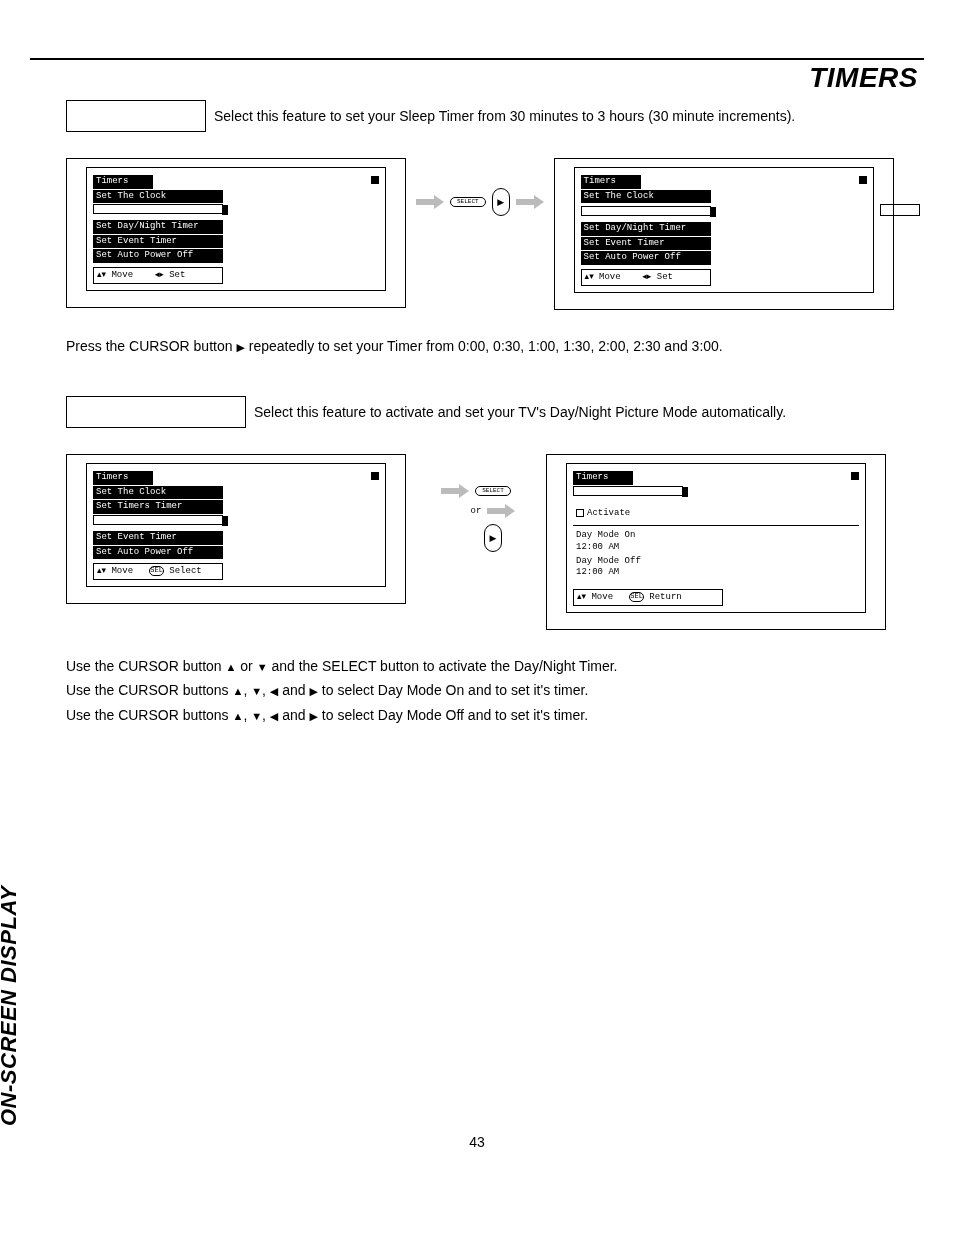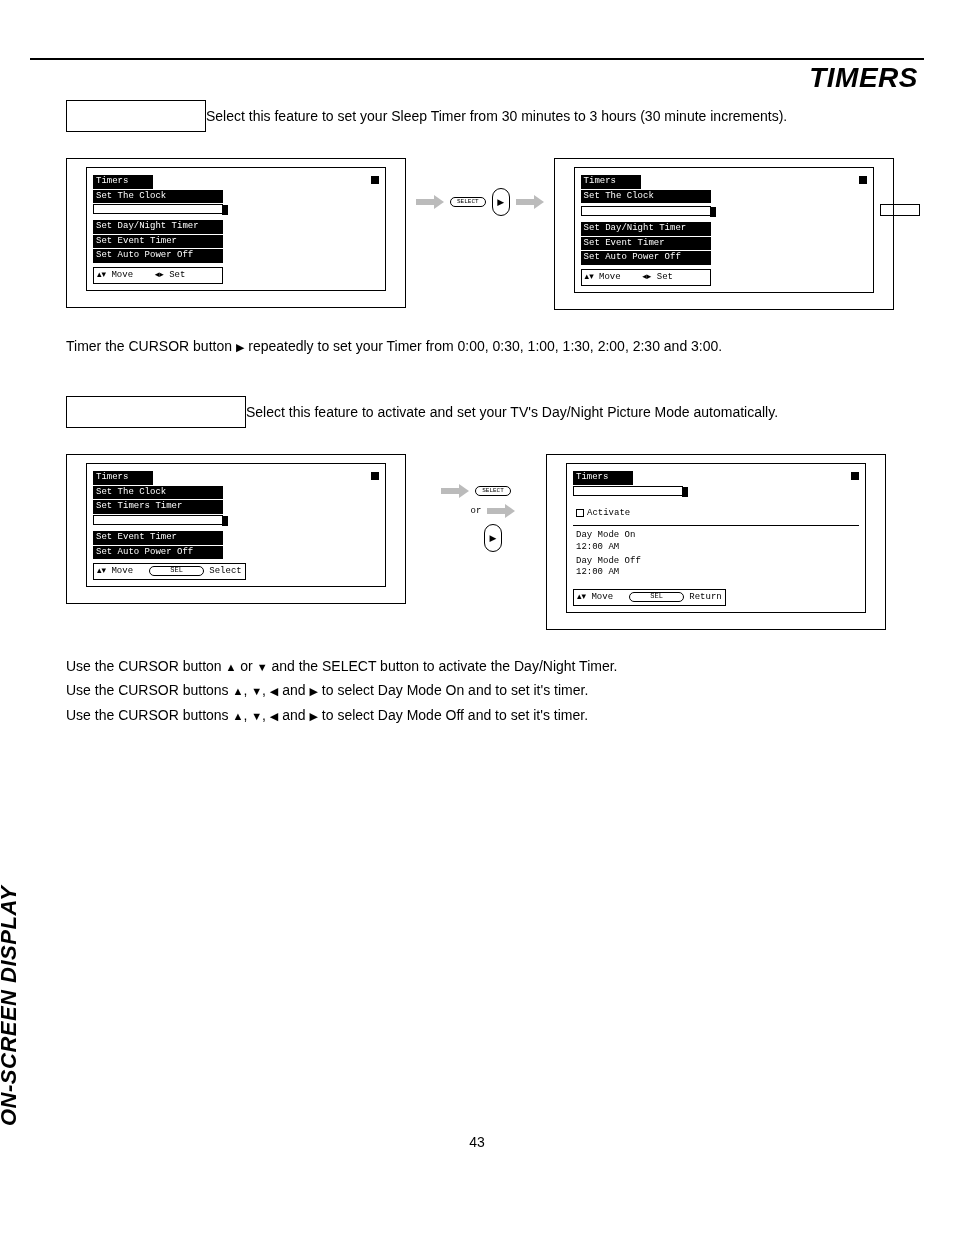--- a/index.html
+++ b/index.html
@@ -16,7 +16,7 @@
 
   
   .feature-box { border: 1px solid #000; padding: 8px 10px; display: inline-block; vertical-align: middle; font-size: 12px; min-width: 140px; min-height: 32px; background:#fff; }
-  .feature-row { display: flex; align-items: center; gap: 0; margin-top: 40px; }
+  .feature-row { display: flex; align-items: center; gap: 8px; margin-top: 40px; }
   .feature-desc { font-size: 14px; flex: 1; }
 
   .instruction { font-size: 14px; margin-top: 26px; margin-bottom: 4px; line-height: 1.45; }

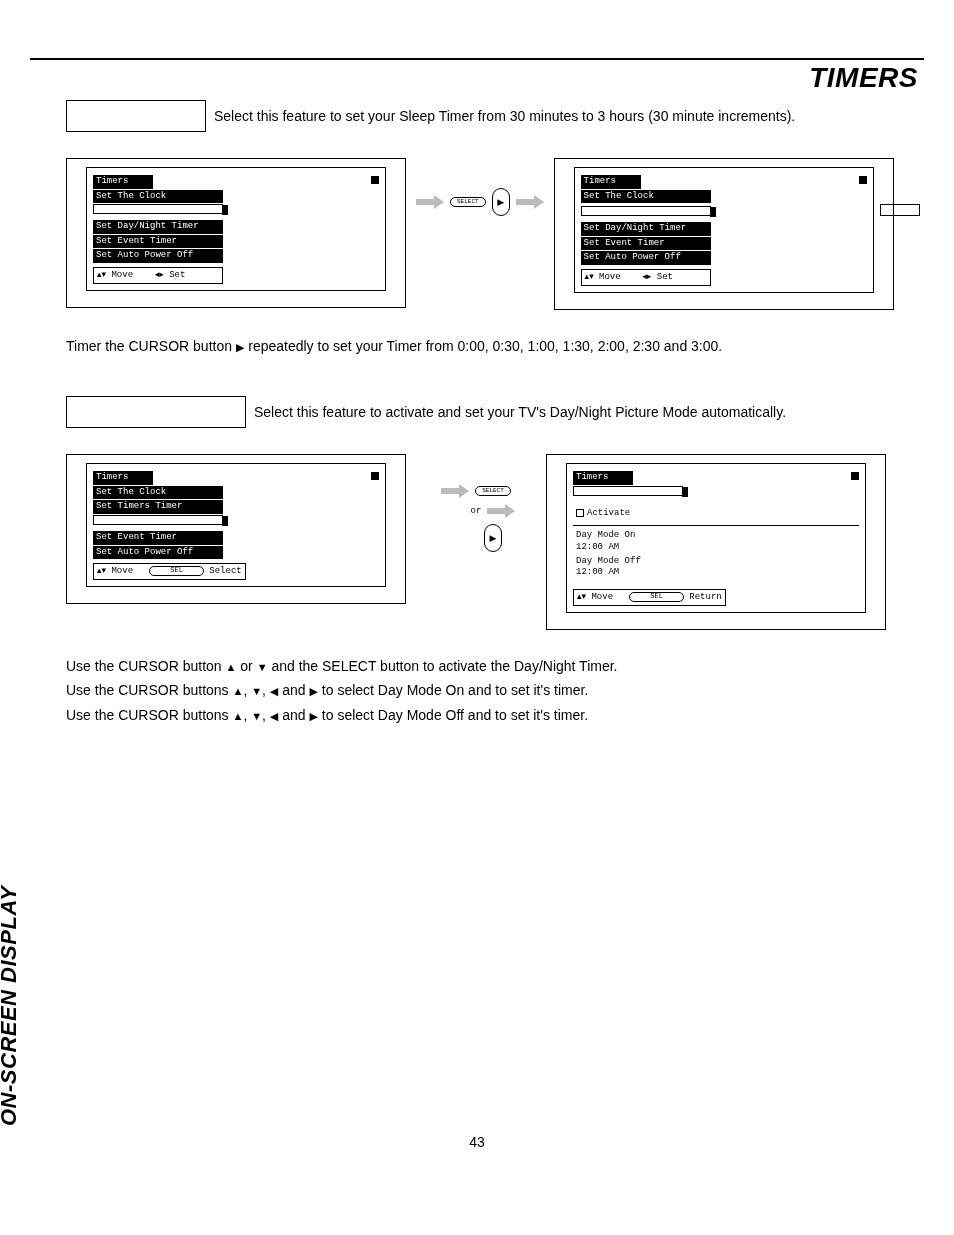--- a/index.html
+++ b/index.html
@@ -127,7 +127,7 @@
     </div>
 
     <p class="instruction">
-      <span>Timer the CURSOR button </span><span class="tri">▶</span><span> repeatedly to set your Timer from 0:00, 0:30, 1:00, 1:30, 2:00, 2:30 and 3:00.</span>
+      <span>Press the CURSOR button </span><span class="tri">▶</span><span> repeatedly to set your Timer from 0:00, 0:30, 1:00, 1:30, 2:00, 2:30 and 3:00.</span>
     </p>
   </div>
 

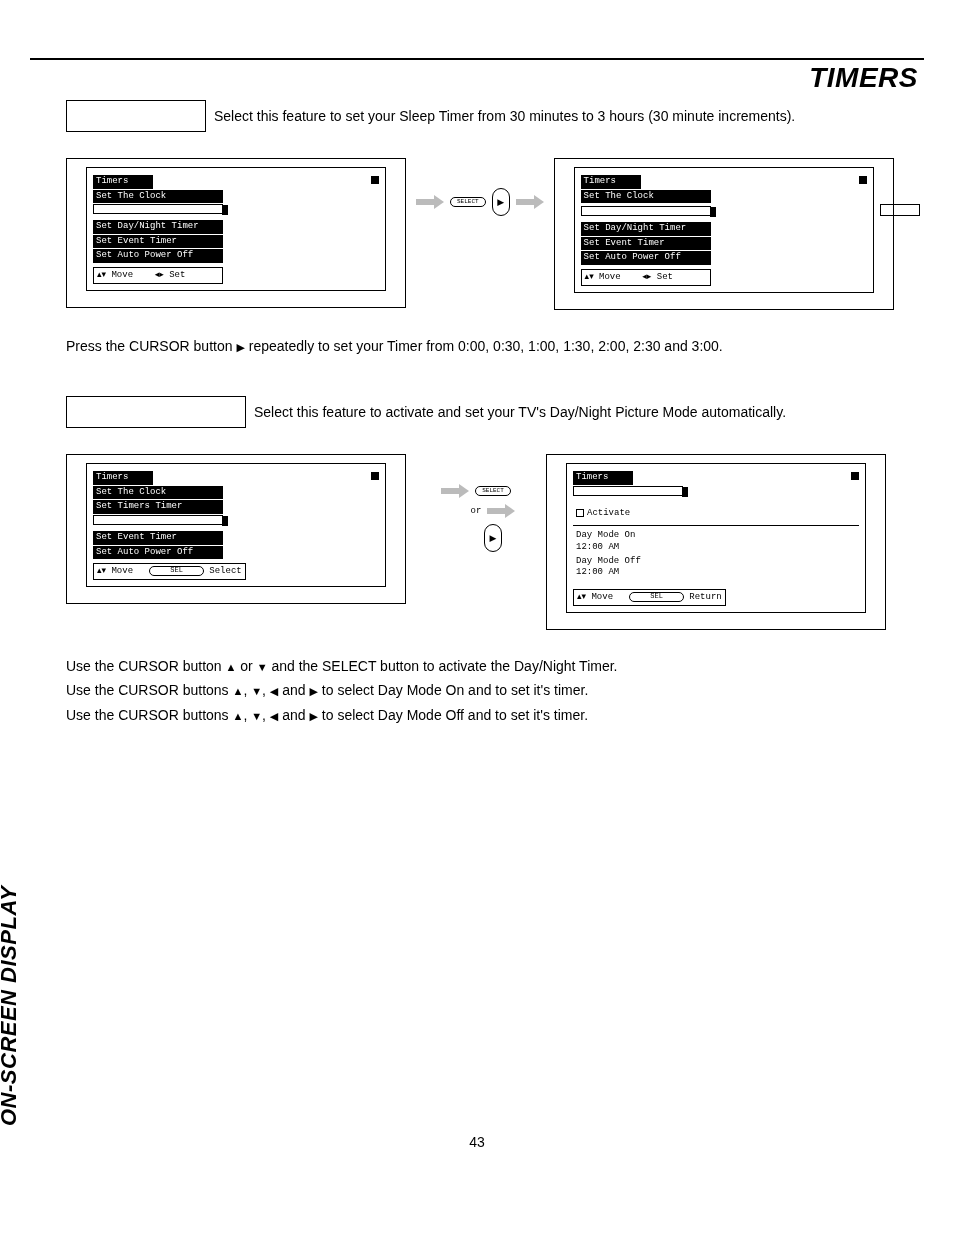--- a/index.html
+++ b/index.html
@@ -54,7 +54,7 @@
   .or-text { font-family: "Courier New", monospace; font-size: 9px; }
 
   .tri { display: inline-block; font-size: 11px; line-height: 1; vertical-align: baseline; }
-  .sel-pill { border: 1px solid #000; border-radius: 6px; padding: 0 20px; font-size: 7px; display:inline-block; line-height:1.1; vertical-align:middle; }
+  .sel-pill { border: 1px solid #000; border-radius: 6px; padding: 0 0; font-size: 7px; display:inline-block; line-height:1.1; vertical-align:middle; }
 
   .block2 .osd .m-item { min-width: 130px; }
   .checkbox { display:inline-block; width:8px; height:8px; border:1px solid #000; margin-right:3px; vertical-align:middle; }

